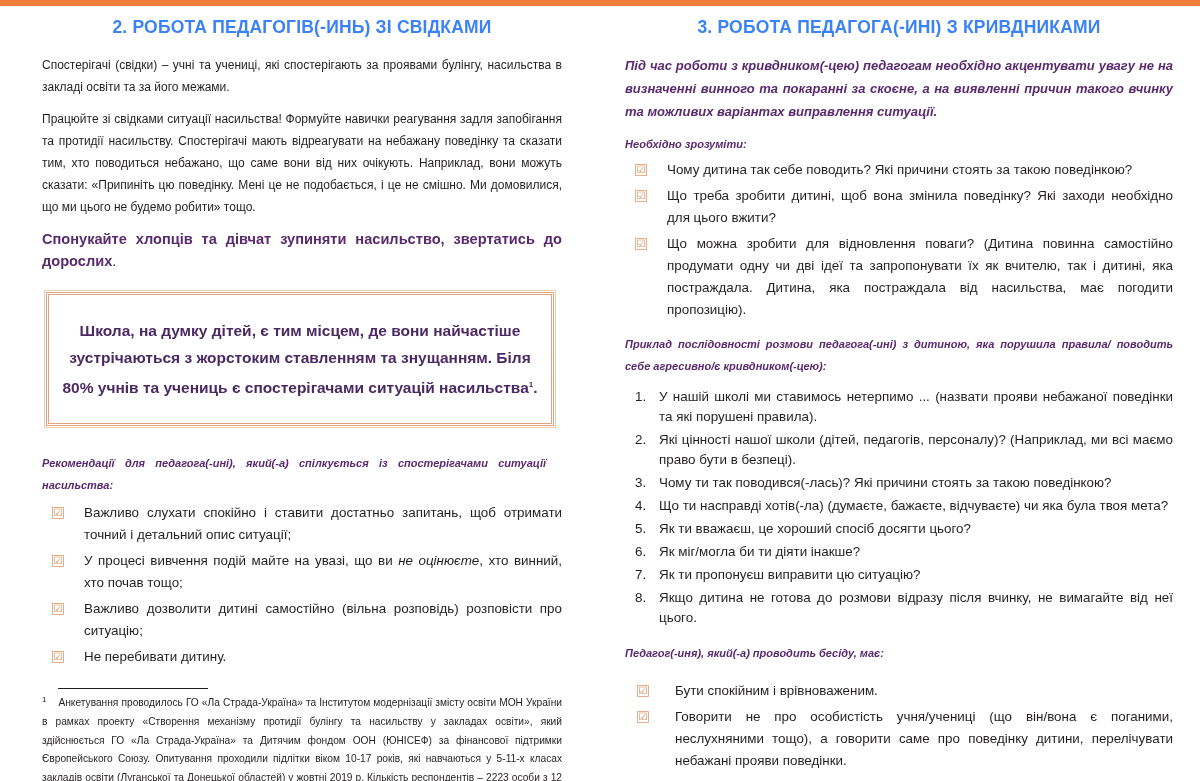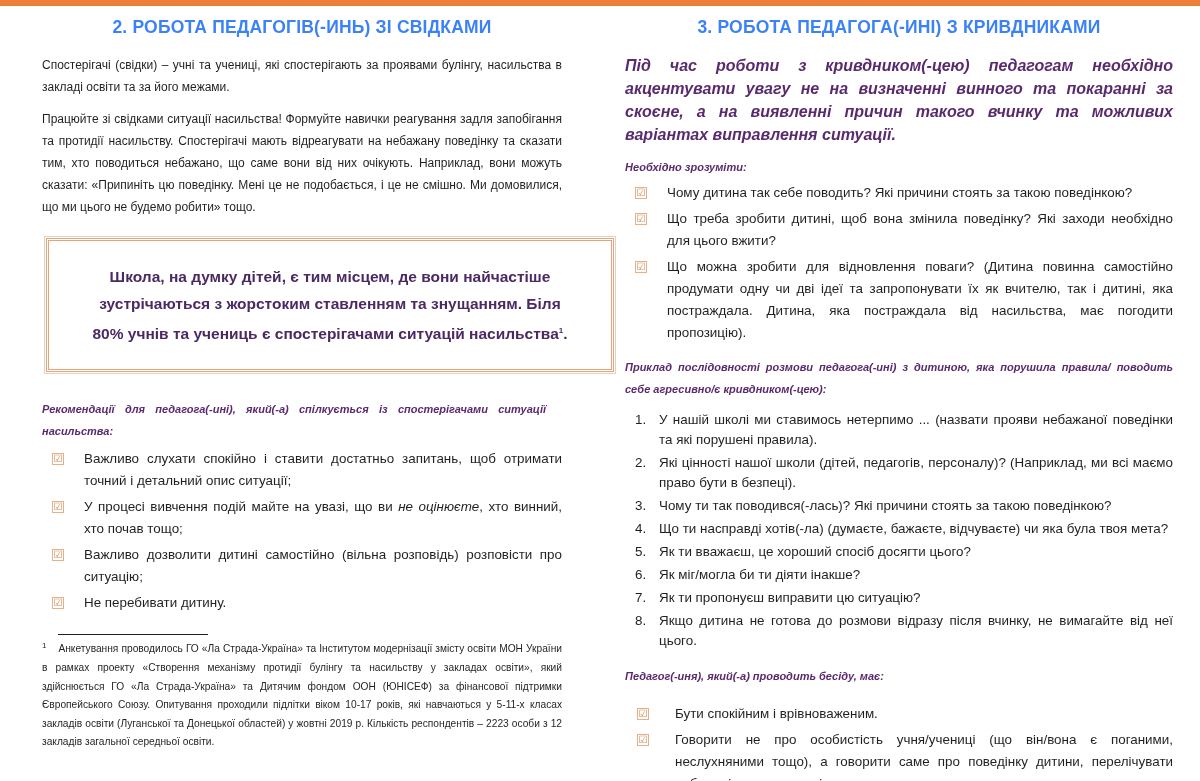--- a/index.html
+++ b/index.html
@@ -81,7 +81,7 @@
 <div class="col col-right">
   <h2 class="section-title">3. РОБОТА ПЕДАГОГА(-ИНІ) З КРИВДНИКАМИ</h2>
 
-  <p class="purple-italic" style="margin:14px 0 0 0; font-size:16px; line-height:23px;">Під час роботи з кривдником(-цею) педагогам необхідно акцентувати увагу не на визначенні винного та покаранні за скоєне, а на виявленні причин такого вчинку та можливих варіантах виправлення ситуації.</p>
+  <p class="purple-italic" style="margin:14px 0 0 0; font-size:13px; line-height:23px;">Під час роботи з кривдником(-цею) педагогам необхідно акцентувати увагу не на визначенні винного та покаранні за скоєне, а на виявленні причин такого вчинку та можливих варіантах виправлення ситуації.</p>
 
   <p class="purple-italic" style="margin:10px 0 4px 0;">Необхідно зрозуміти:</p>
 

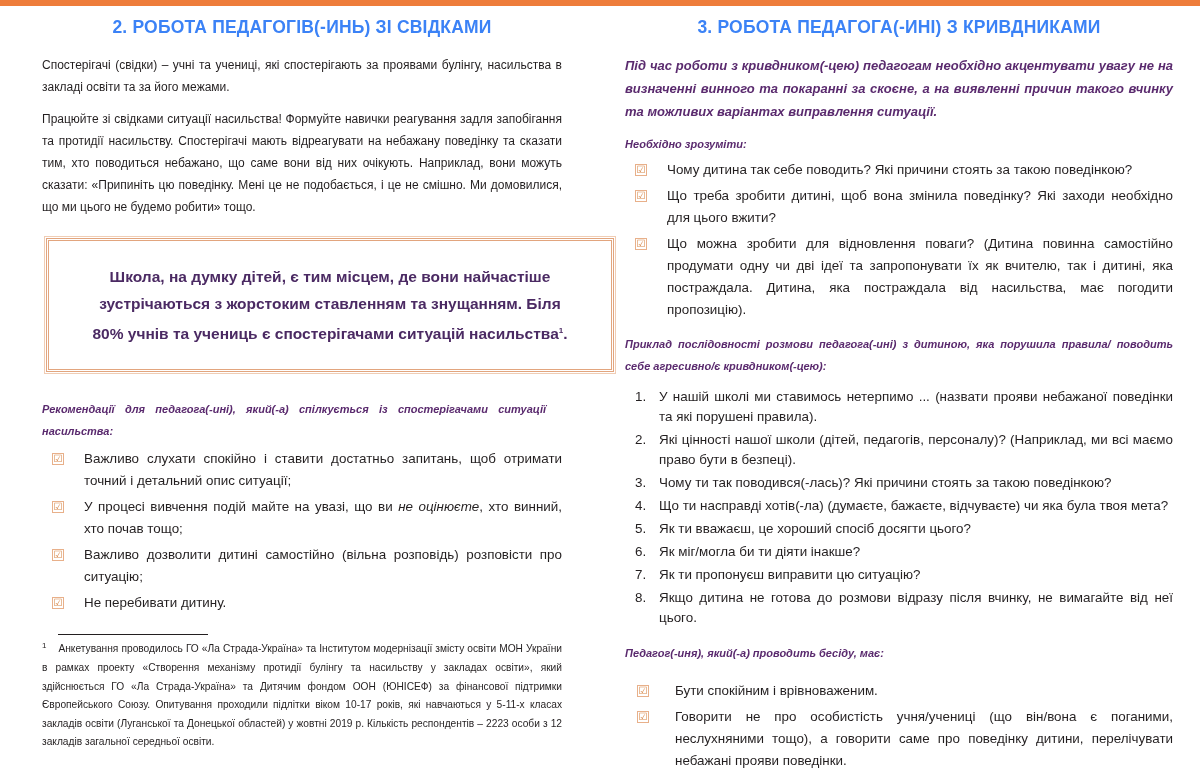--- a/index.html
+++ b/index.html
@@ -48,6 +48,7 @@
   <p class="para" style="margin-top:14px;">Спостерігачі (свідки) – учні та учениці, які спостерігають за проявами булінгу, насильства в закладі освіти та за його межами.</p>
   <p class="para" style="margin-top:10px;">Працюйте зі свідками ситуації насильства! Формуйте навички реагування задля запобігання та протидії насильству. Спостерігачі мають відреагувати на небажану поведінку та  сказати тим, хто поводиться небажано, що саме вони від них очікують. Наприклад, вони можуть сказати: «Припиніть цю поведінку. Мені це не подобається, і це не смішно. Ми домовилися, що ми цього не будемо робити» тощо.</p>
 
+  <p class="purple-bold" style="margin:10px 0 0 0;"><span>Спонукайте хлопців та дівчат зупиняти насильство, звертатись до дорослих</span><span style="color:#231f20;font-weight:normal;">.</span></p>
 
   <div class="quote-box" style="margin-top:20px;">
     <span>Школа, на думку дітей, є тим місцем, де вони найчастіше зустрічаються з жорстоким ставленням та знущанням. Біля 80%  учнів та учениць є спостерігачами ситуацій насильства</span><sup>1</sup><span>.</span>

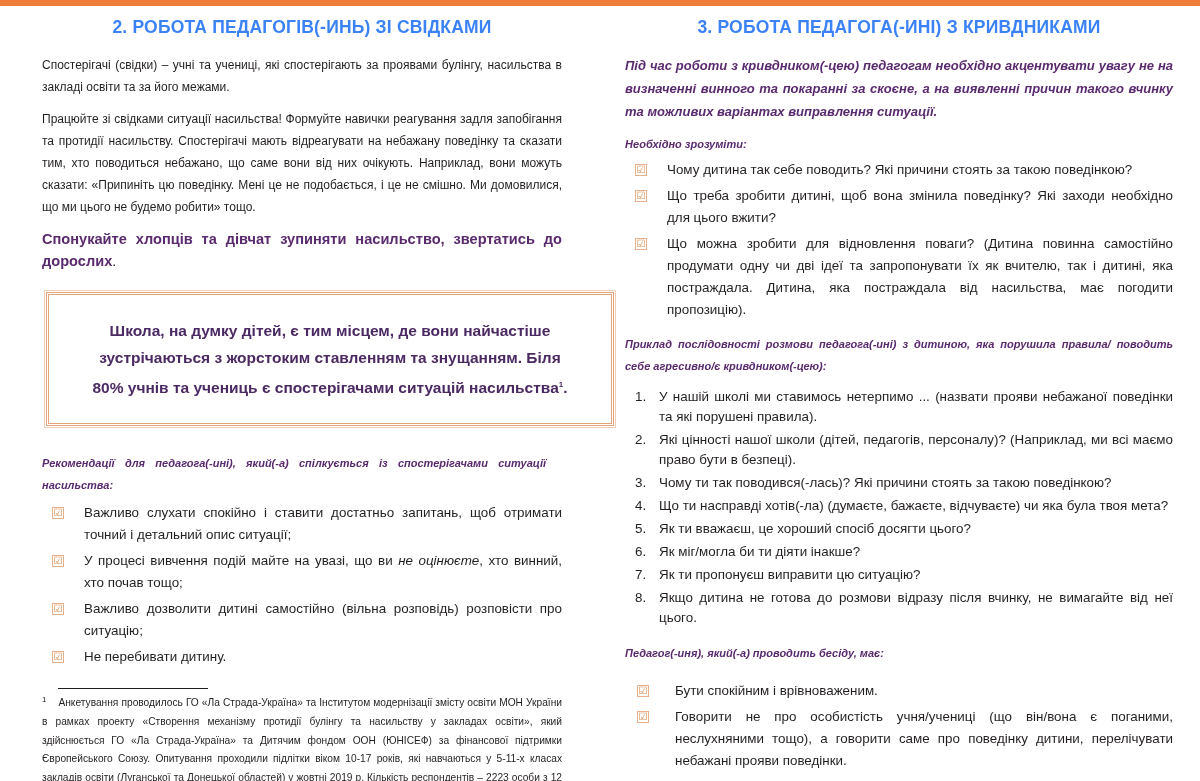--- a/index.html
+++ b/index.html
@@ -20,7 +20,7 @@
   .purple-italic { color: #5a2a6e; font-weight: bold; font-style: italic; font-size: 11px; line-height: 22px; text-align: justify; }
   .quote-box {
     border: 3px double #e2a57e; outline: 1px solid #f0cdb5; outline-offset: 1px;
-    padding: 22px 42px; text-align: center; color: #4b2a63; font-weight: bold;
+    padding: 22px 12px; text-align: center; color: #4b2a63; font-weight: bold;
     font-size: 15.5px; line-height: 27px; margin: 0 7px 0 4px; width: 478px;
   }
   .quote-box sup { font-size: 8px; }

